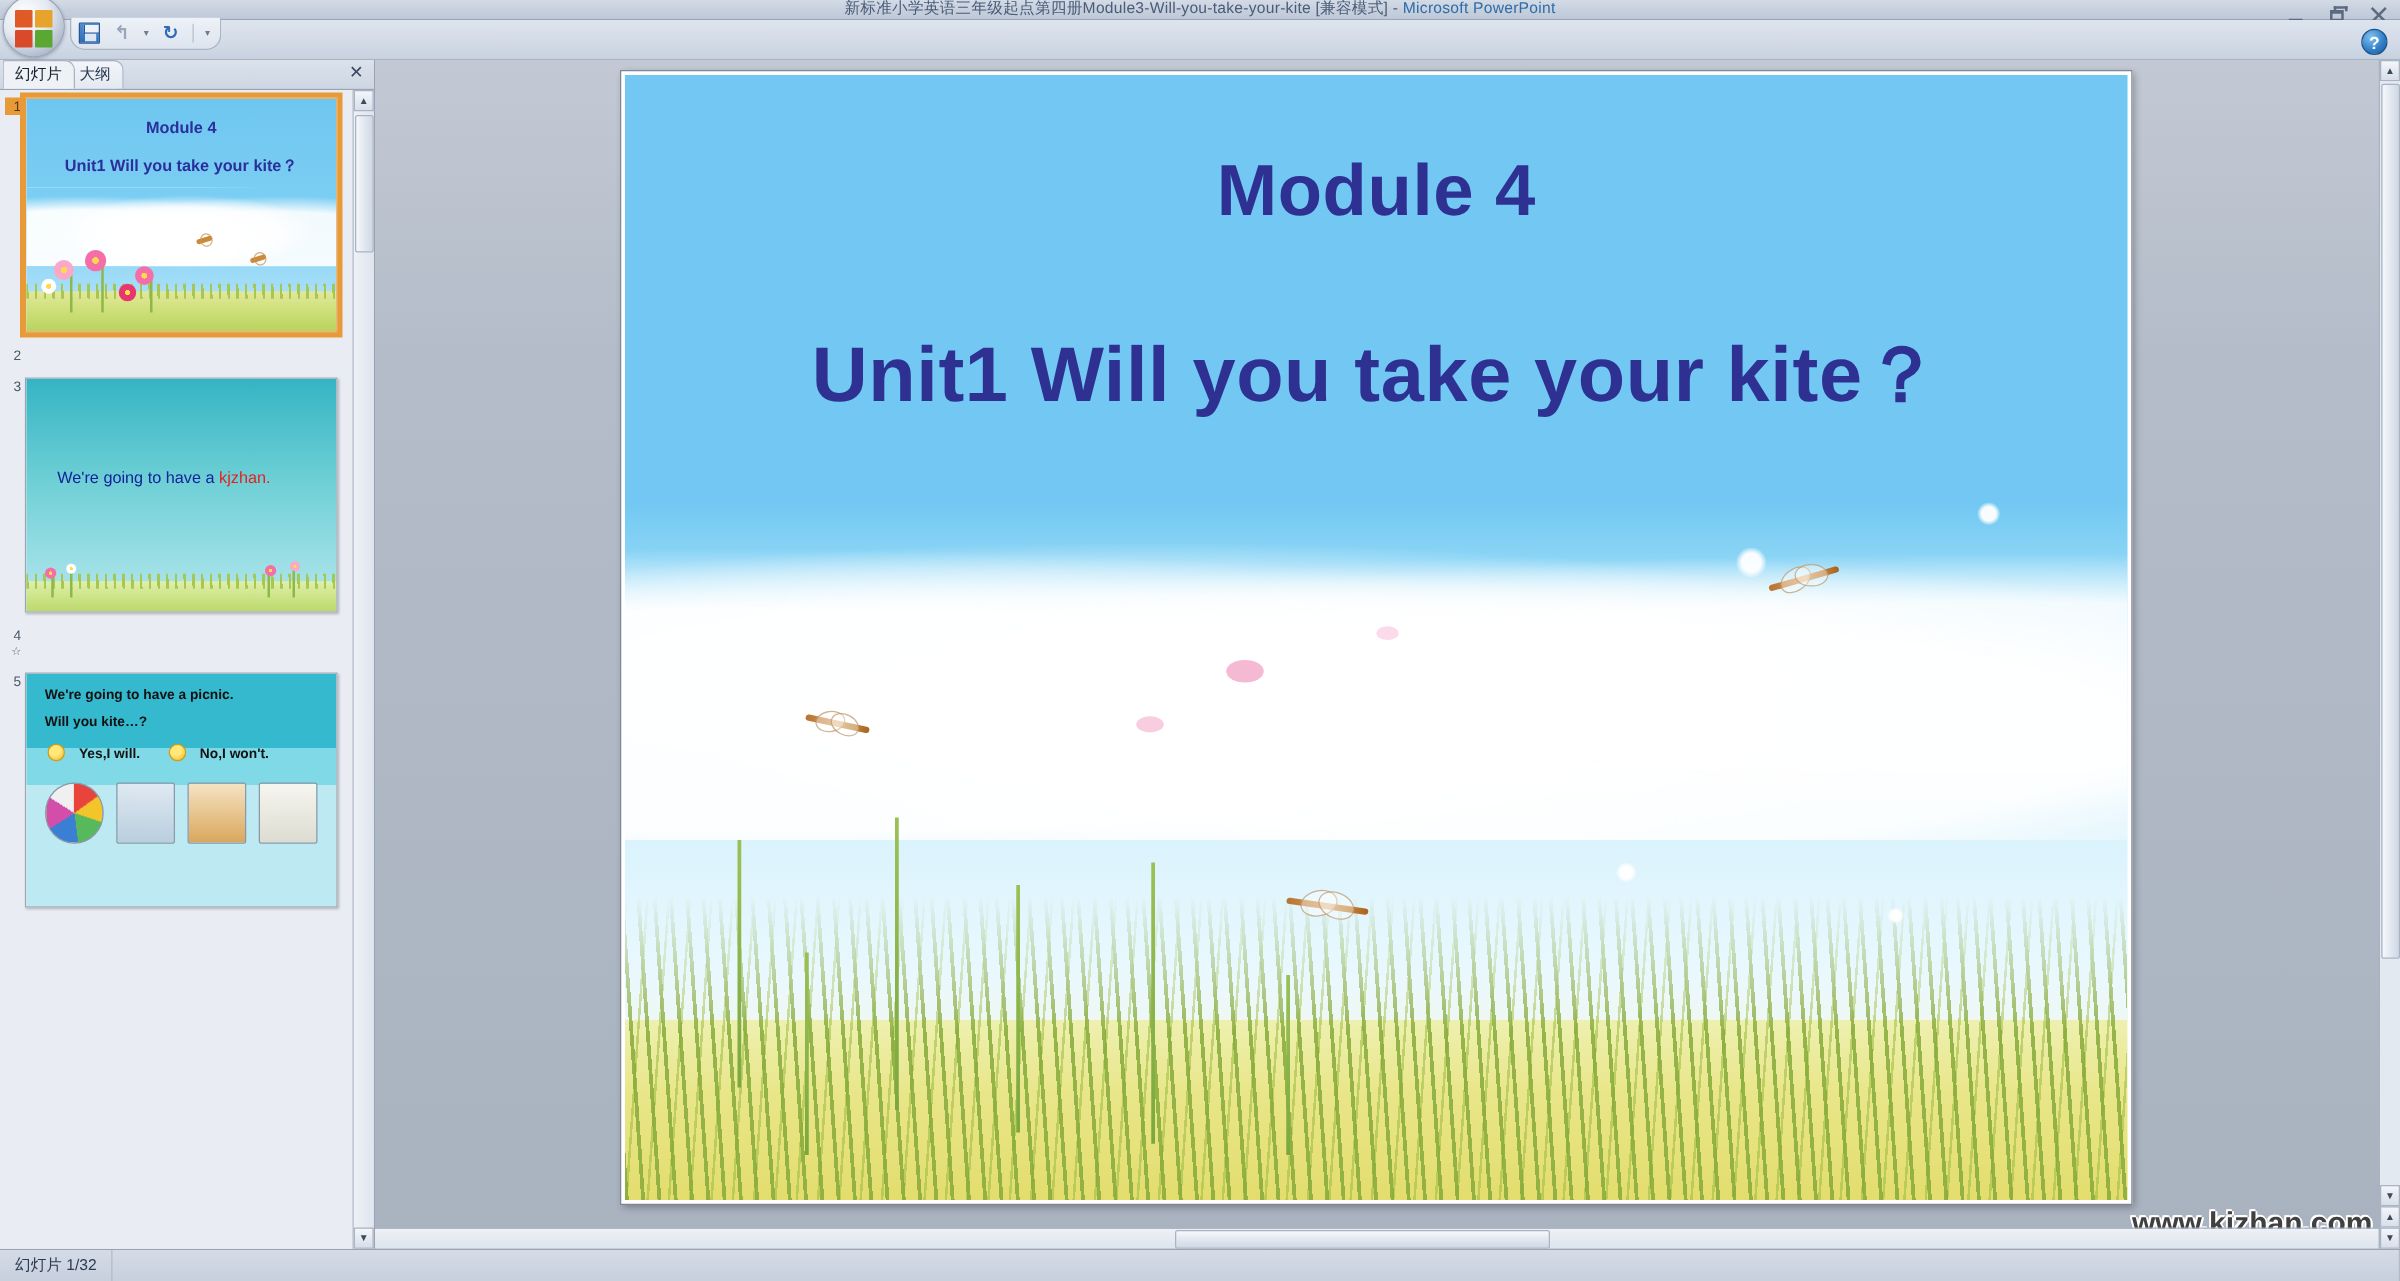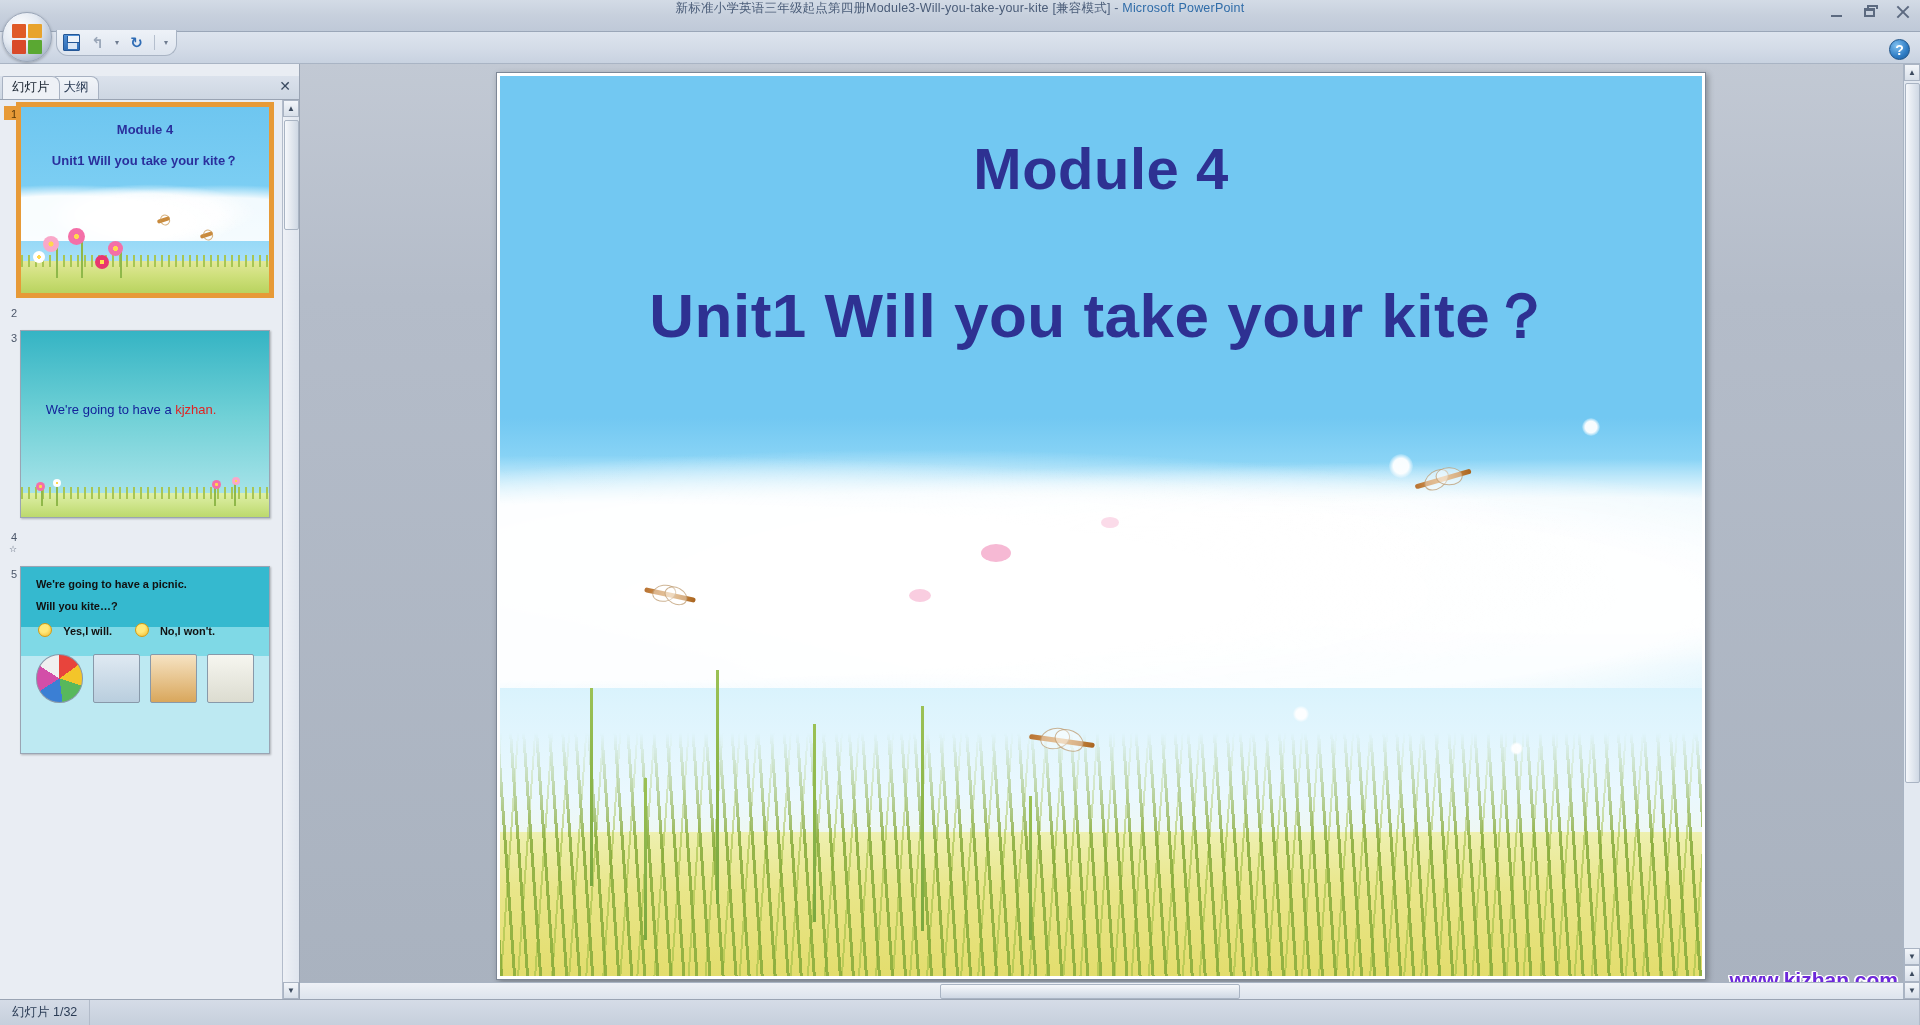--- a/index.html
+++ b/index.html
@@ -19,10 +19,10 @@
   
   .titlebar {
     position: relative;
-    height: 32px;
+    height: 16px;
     background: linear-gradient(180deg,#d3dbe6 0%, #c7d0dd 50%, #bfc9d8 100%);
     border-bottom: 1px solid #9aa6b8;
-    display: flex; align-items: flex-start; justify-content: center;
+    display: flex; align-items: flex-end; justify-content: center;
   }
   .title-text {
     font-size: 12.5px; color: #4a5c78; white-space: nowrap;

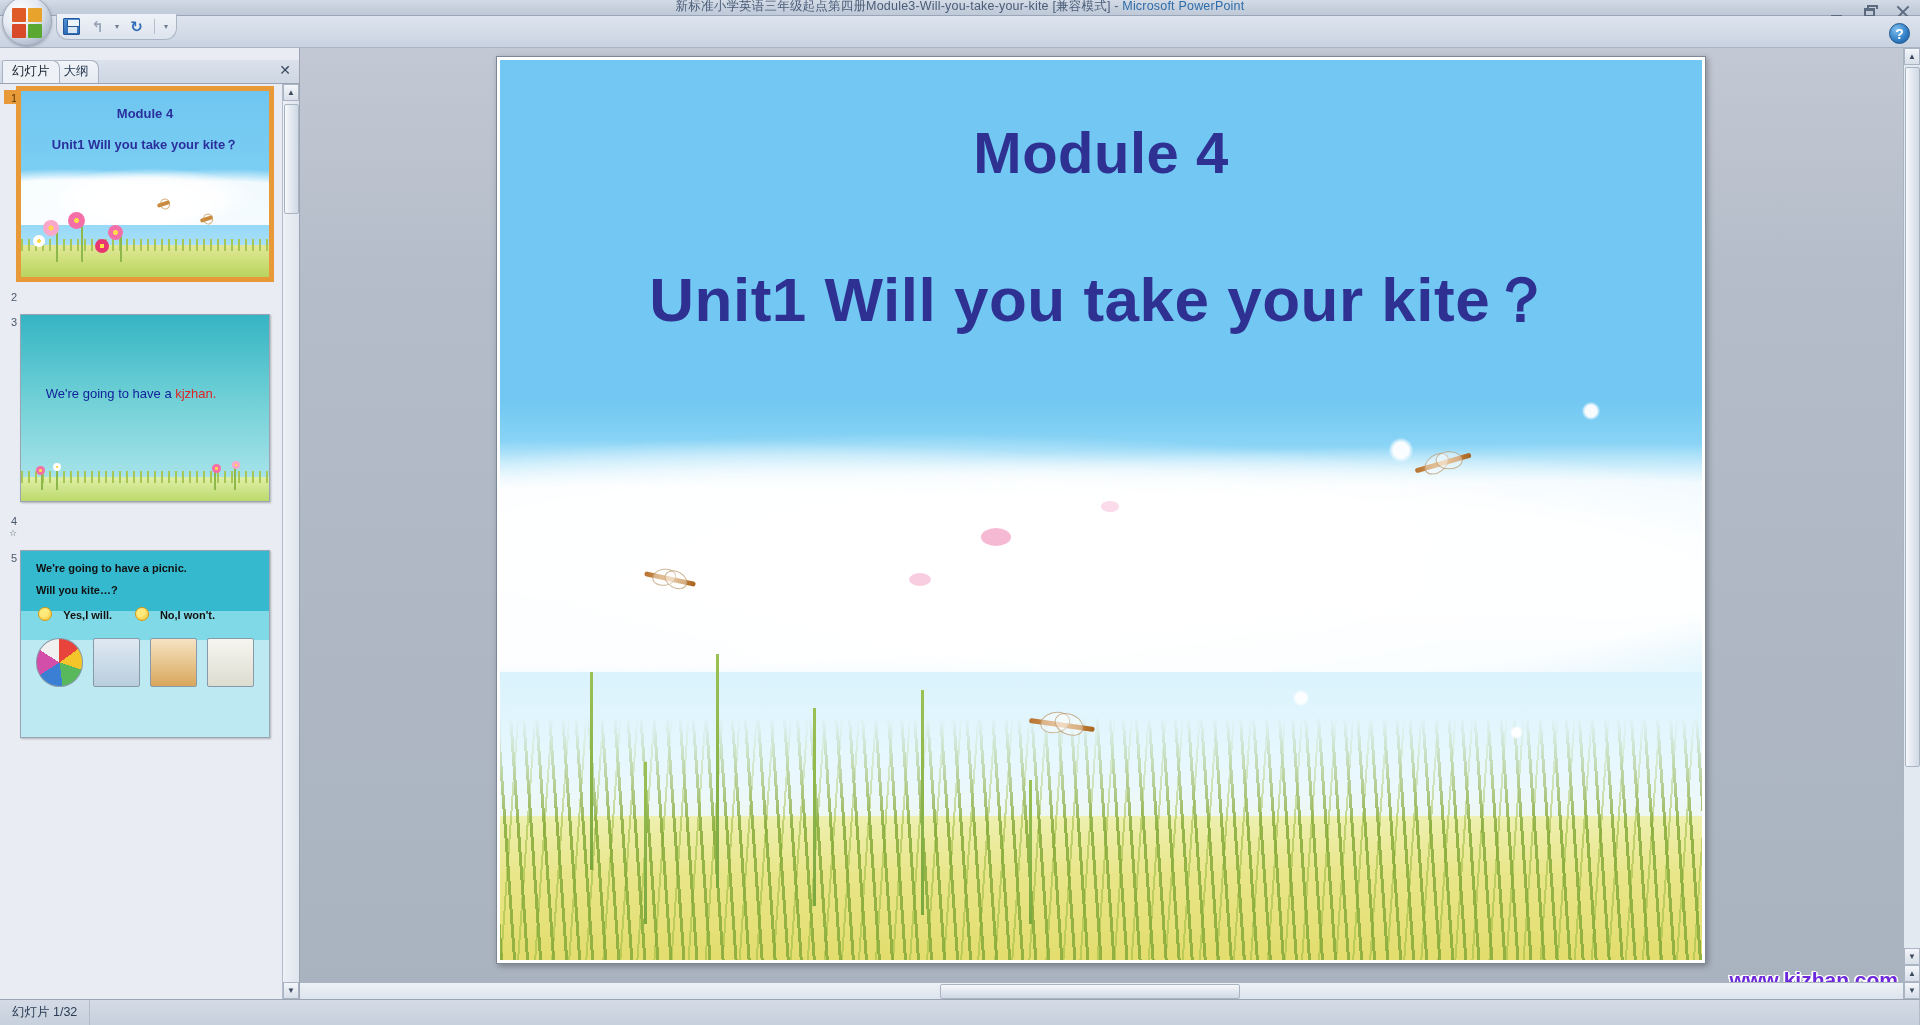--- a/index.html
+++ b/index.html
@@ -137,7 +137,6 @@
     background: linear-gradient(180deg,#dbe2ec,#cdd6e2);
     position: relative; padding-left: 2px;
     border-bottom: 1px solid #9aa4b3;
-    margin-top: 12px;
   }
   .pane-tab {
     font-size: 12.5px; color: #2b3c55;

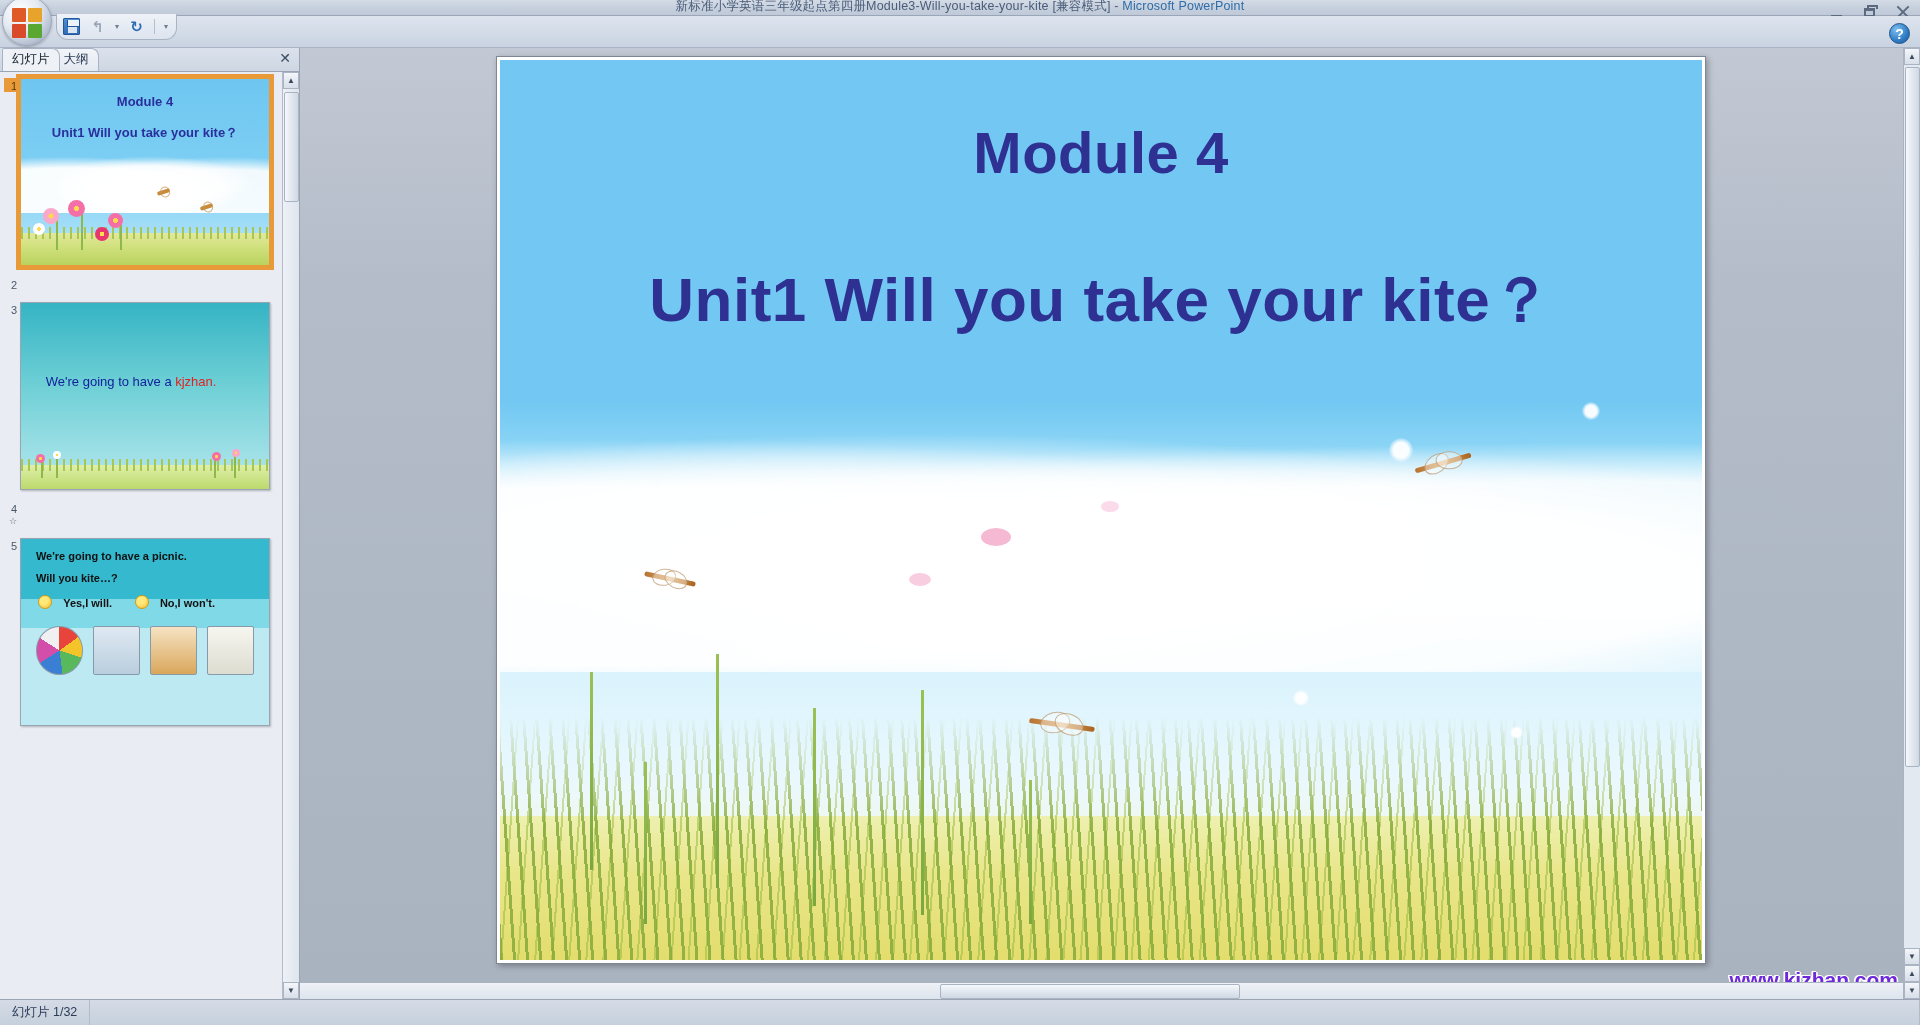--- a/index.html
+++ b/index.html
@@ -343,7 +343,7 @@
       2px 2px 0 #fff000, -2px -2px 0 #fff000, 2px -2px 0 #fff000, -2px 2px 0 #fff000;
   }
   .wm-url {
-    font-size: 21px; font-weight: bold; color: #6d28d9;
+    font-size: 24px; font-weight: bold; color: #404040;
     font-family: "Liberation Sans", sans-serif; line-height: 1.05;
     text-shadow:
       1.5px 0 0 #fff, -1.5px 0 0 #fff, 0 1.5px 0 #fff, 0 -1.5px 0 #fff,

